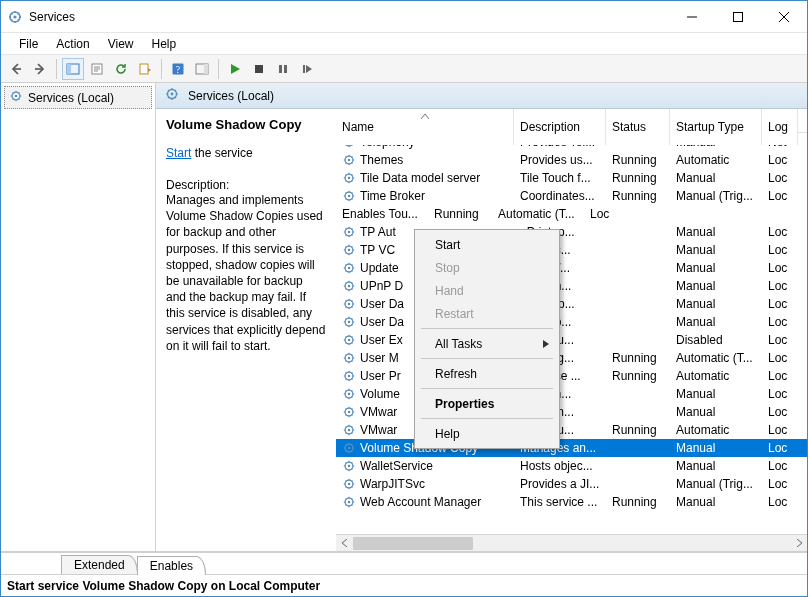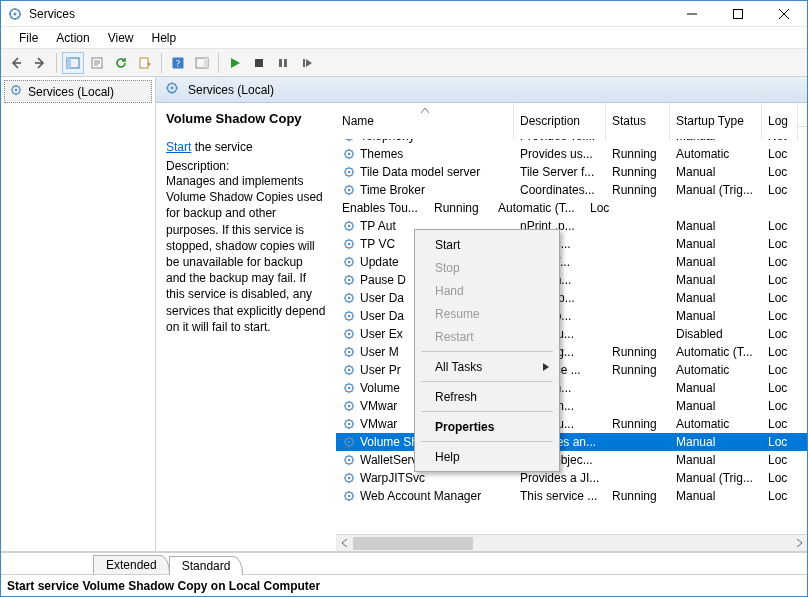--- a/index.html
+++ b/index.html
@@ -19,7 +19,7 @@
     position: relative;
   }
   .titlebar {
-    height: 26px;
+    height: 32px;
     display: flex; align-items: center;
     padding: 0 0 0 6px;
     border-bottom: 1px solid #e5e5e5;

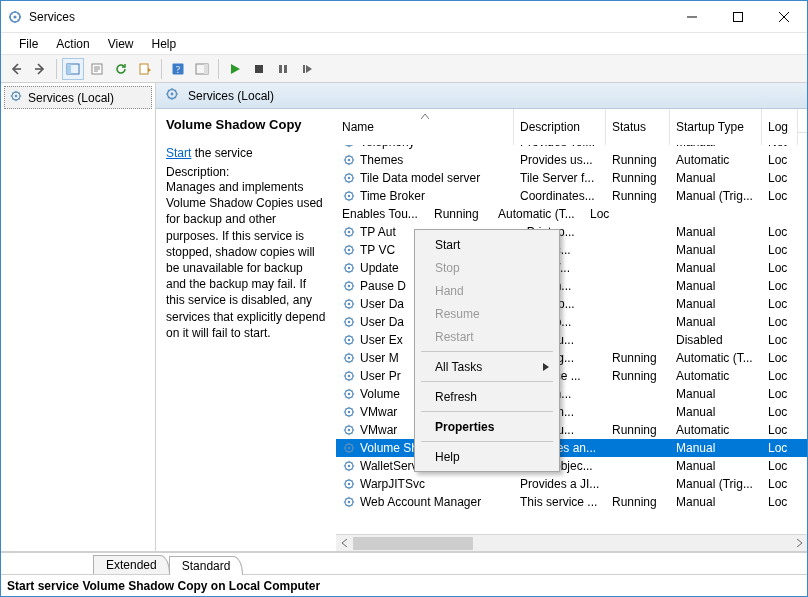--- a/index.html
+++ b/index.html
@@ -296,7 +296,7 @@
 
         <div class="detail-col">
           <h3>Volume Shadow Copy</h3>
-          <div style="margin-bottom:5px">
+          <div style="margin-bottom:18px">
             <a href="#">Start</a><span> the service</span>
           </div>
           <div>Description:</div>

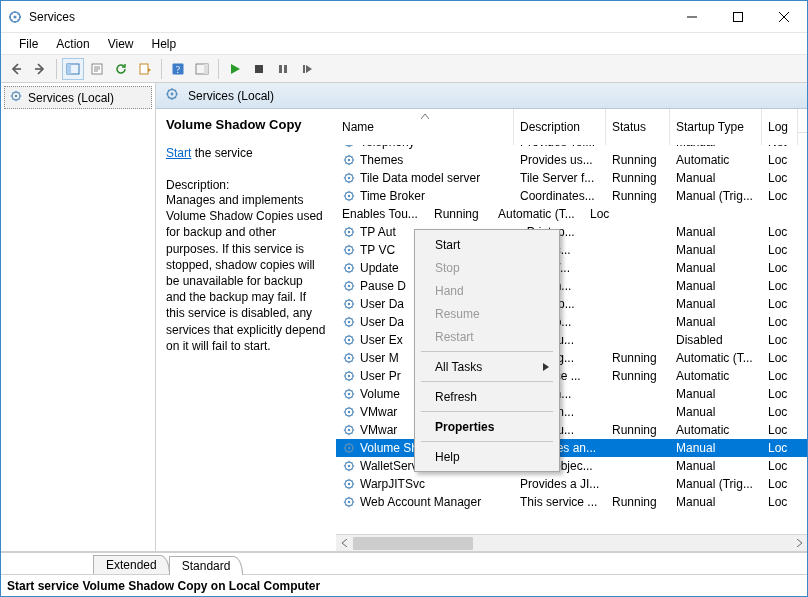--- a/index.html
+++ b/index.html
@@ -362,7 +362,7 @@
                     </svg></span>
                   <span>Tile Data model server</span>
                 </div>
-                <div class="cell c-desc">Tile Server f...</div>
+                <div class="cell c-desc">Tile Touch f...</div>
                 <div class="cell c-status">Running</div>
                 <div class="cell c-start">Manual</div>
                 <div class="cell c-log">Loc</div>

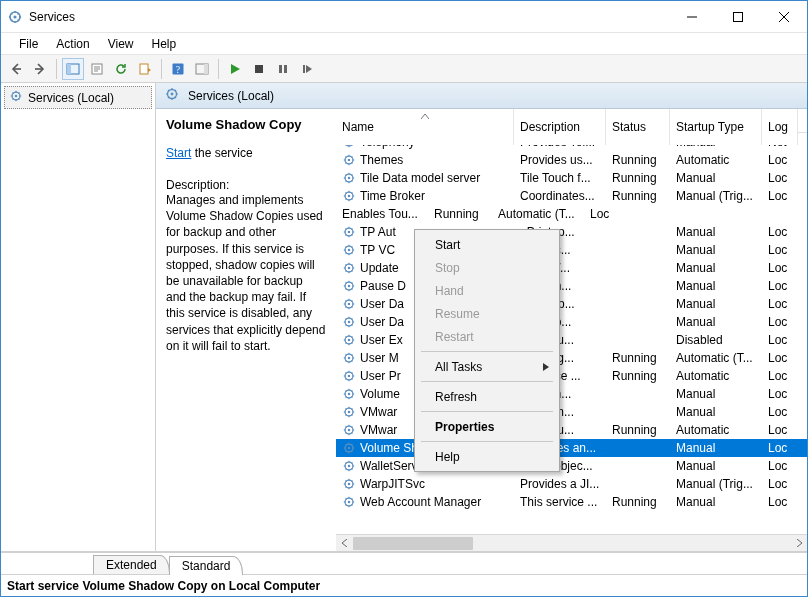--- a/index.html
+++ b/index.html
@@ -436,7 +436,7 @@
                       <circle cx="8" cy="8" r="1.4" fill="#5a8fbf"></circle>
                       <path d="M8 2v2M8 12v2M2 8h2M12 8h2M4 4l1.3 1.3M10.7 10.7L12 12M12 4l-1.3 1.3M5.3 10.7L4 12" stroke="#5a8fbf" stroke-width="1.2"></path>
                     </svg></span>
-                  <span>Pause D</span>
+                  <span>UPnP D</span>
                 </div>
                 <div class="cell c-desc">ws UPn...</div>
                 <div class="cell c-status"></div>

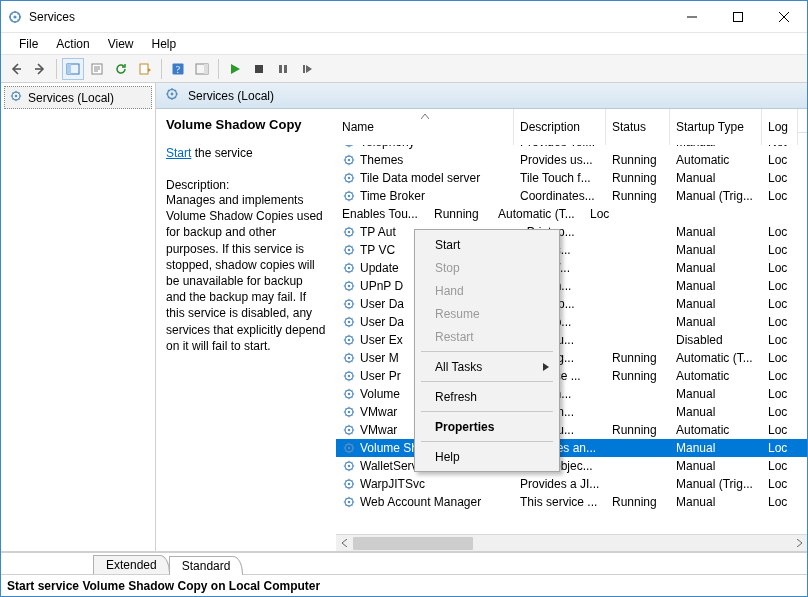--- a/index.html
+++ b/index.html
@@ -643,7 +643,6 @@
     <div class="ctx-item">Start</div>
     <div class="ctx-item disabled">Stop</div>
     <div class="ctx-item disabled">Hand</div>
-    <div class="ctx-item disabled">Resume</div>
     <div class="ctx-item disabled">Restart</div>
     <div class="ctx-sep"></div>
     <div class="ctx-item">

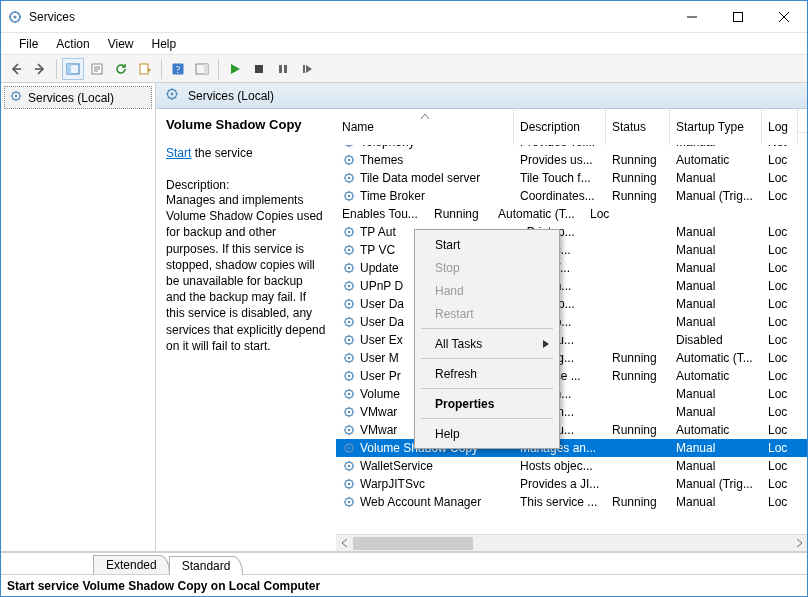--- a/index.html
+++ b/index.html
@@ -105,7 +105,7 @@
   .hscroll .thumb { position:absolute; left:17px; width:120px; height:13px; background:#cdcdcd; top:2px; border-radius:1px; }
   .tabstrip {
     height:22px; display:flex; align-items:flex-end;
-    padding-left:92px; gap:0;
+    padding-left:60px; gap:0;
     border-top:1px solid #d0d0d0;
     background:#fff;
   }

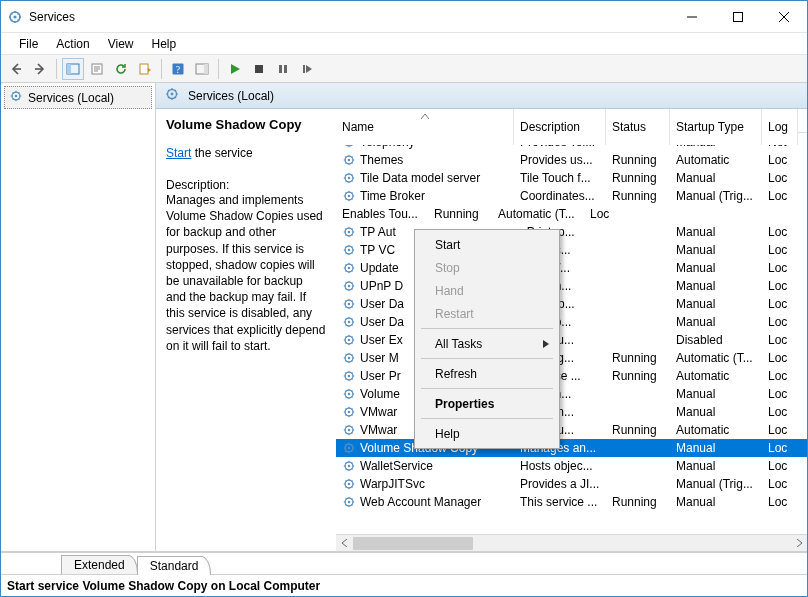--- a/index.html
+++ b/index.html
@@ -632,7 +632,7 @@
 
   <div class="tabstrip">
     <div class="tab inactive">Extended</div>
-    <div class="tab active">Standard</div>
+    <div class="tab active">Enables</div>
   </div>
 
   <div class="statusbar">

